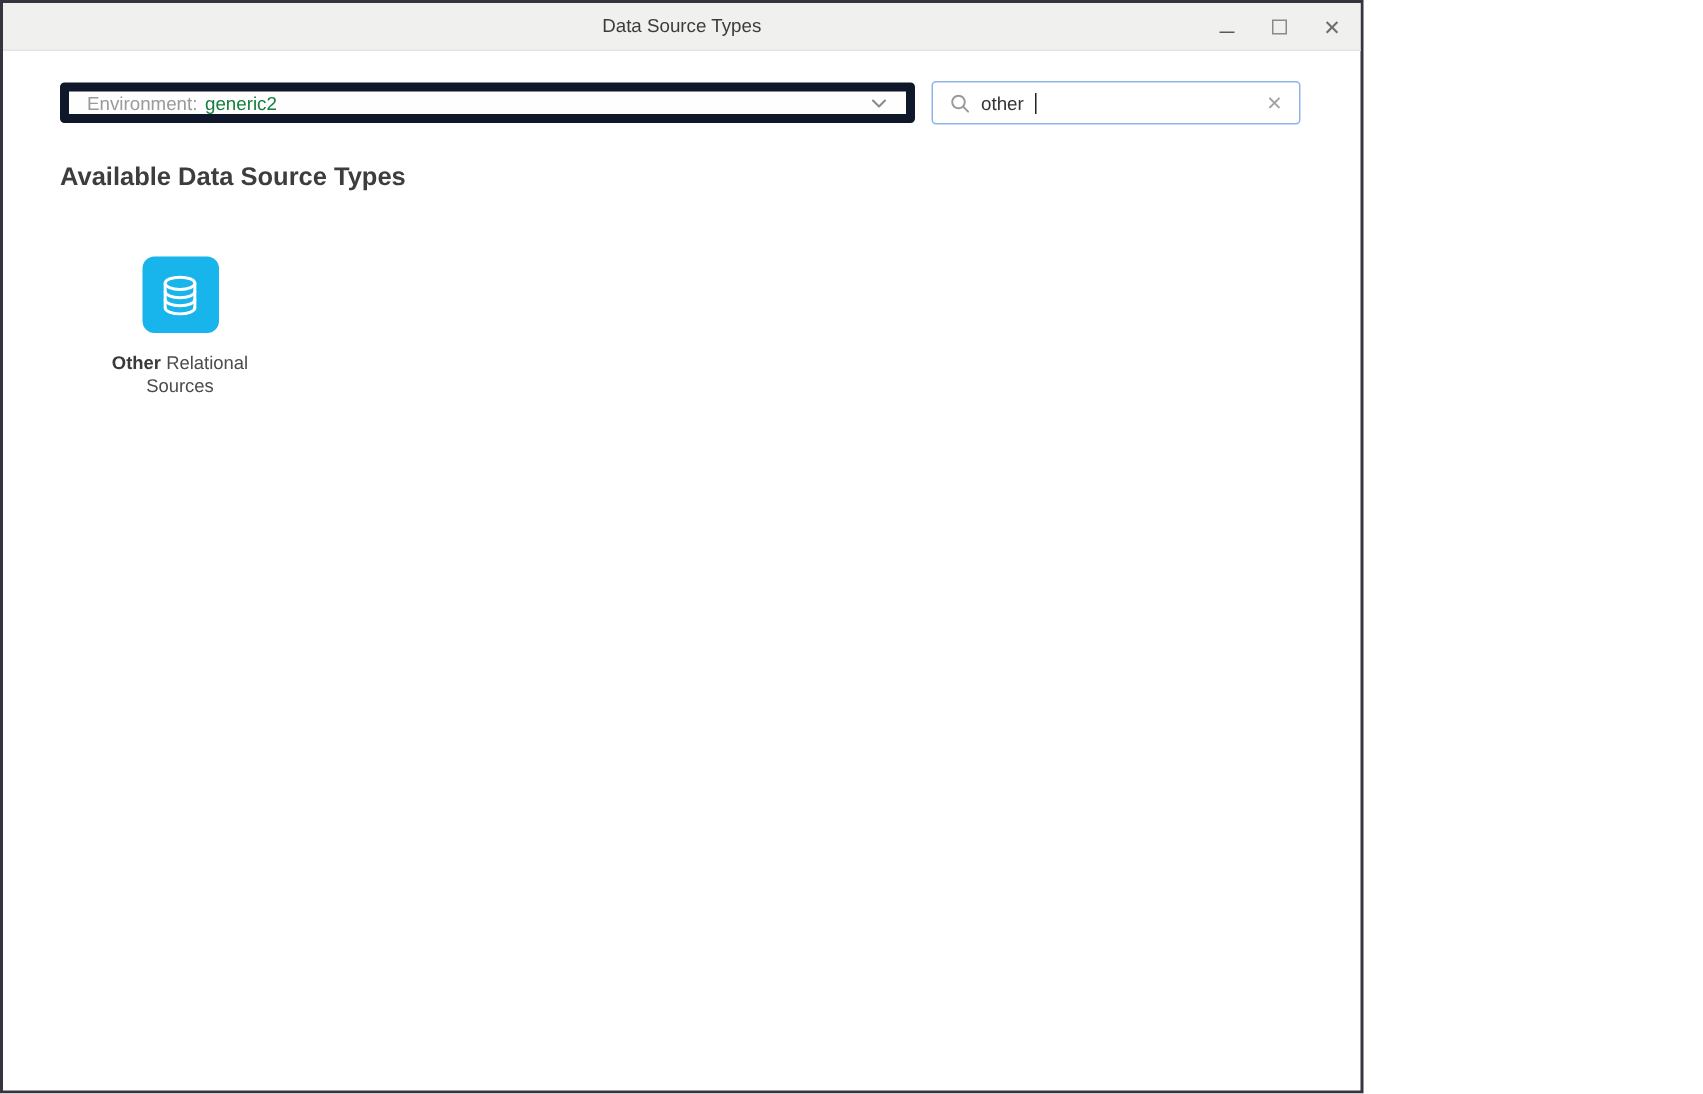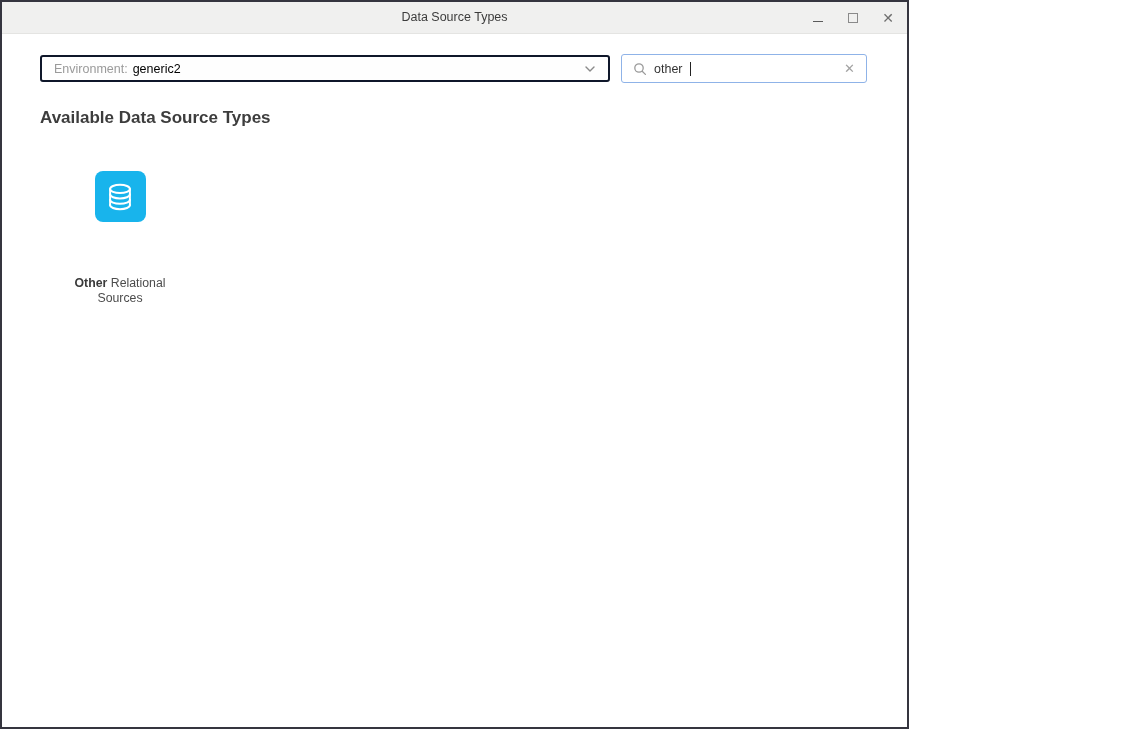--- a/index.html
+++ b/index.html
@@ -41,7 +41,7 @@
   }
   .env-select {
     flex: 0 0 570px; height: 27px;
-    border: 2px solid #0f172a; border-radius: 3px;
+    border: 6px solid #0f172a; border-radius: 3px;
     background: #fefefe;
     display: flex; align-items: center;
     padding: 0 12px; font-size: 12.5px;

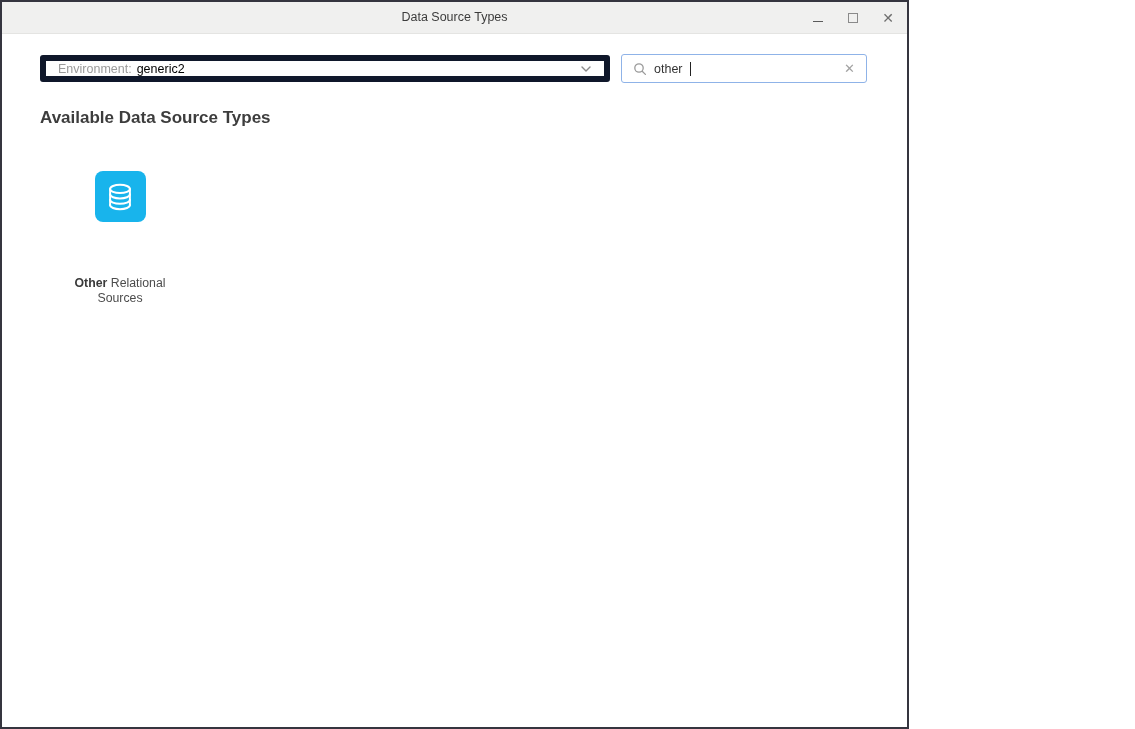--- a/index.html
+++ b/index.html
@@ -48,7 +48,7 @@
     cursor: default;
   }
   .env-label { color: #9a9a9a; }
-  .env-value { color: #000000; margin-left: 5px; }
+  .env-value { color: #15803d; margin-left: 5px; }
   .env-chevron { margin-left: auto; display: inline-flex; }
   .search-field {
     flex: 1; height: 29px;

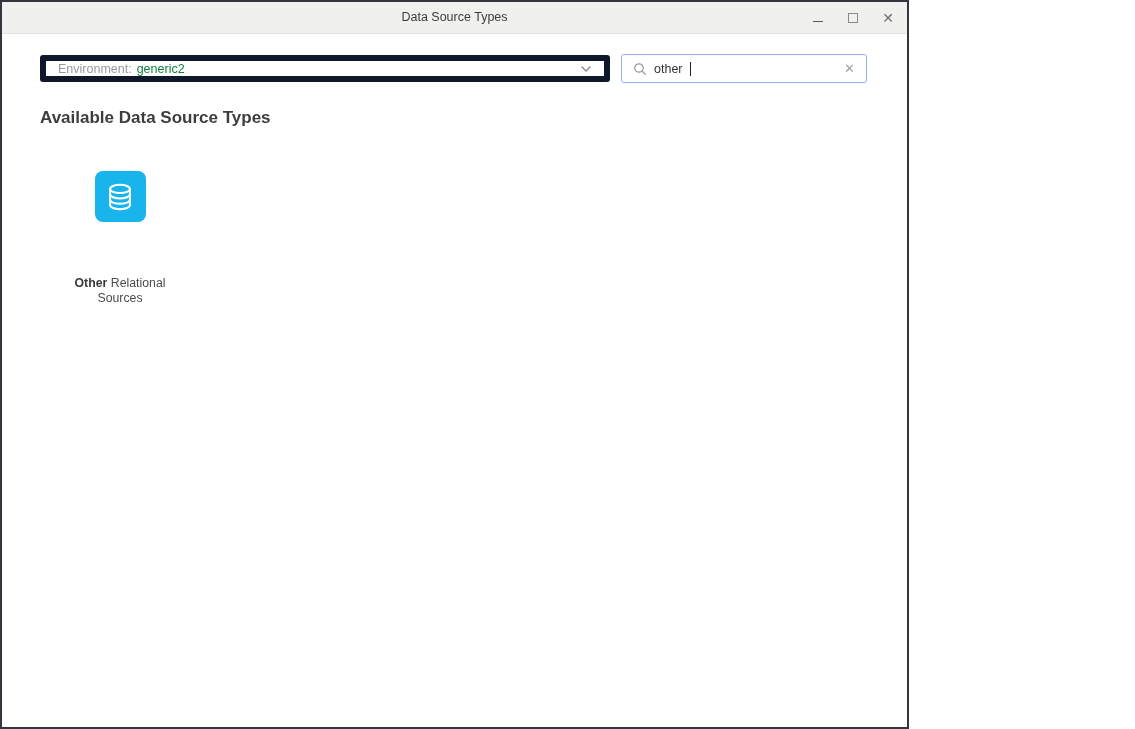--- a/index.html
+++ b/index.html
@@ -76,7 +76,7 @@
   .tile {
     width: 116px;
     display: flex; flex-direction: column; align-items: center;
-    text-align: center; cursor: pointer; gap: 41px;
+    text-align: center; cursor: pointer;
   }
   .tile-icon {
     width: 51px; height: 51px; border-radius: 8px;

